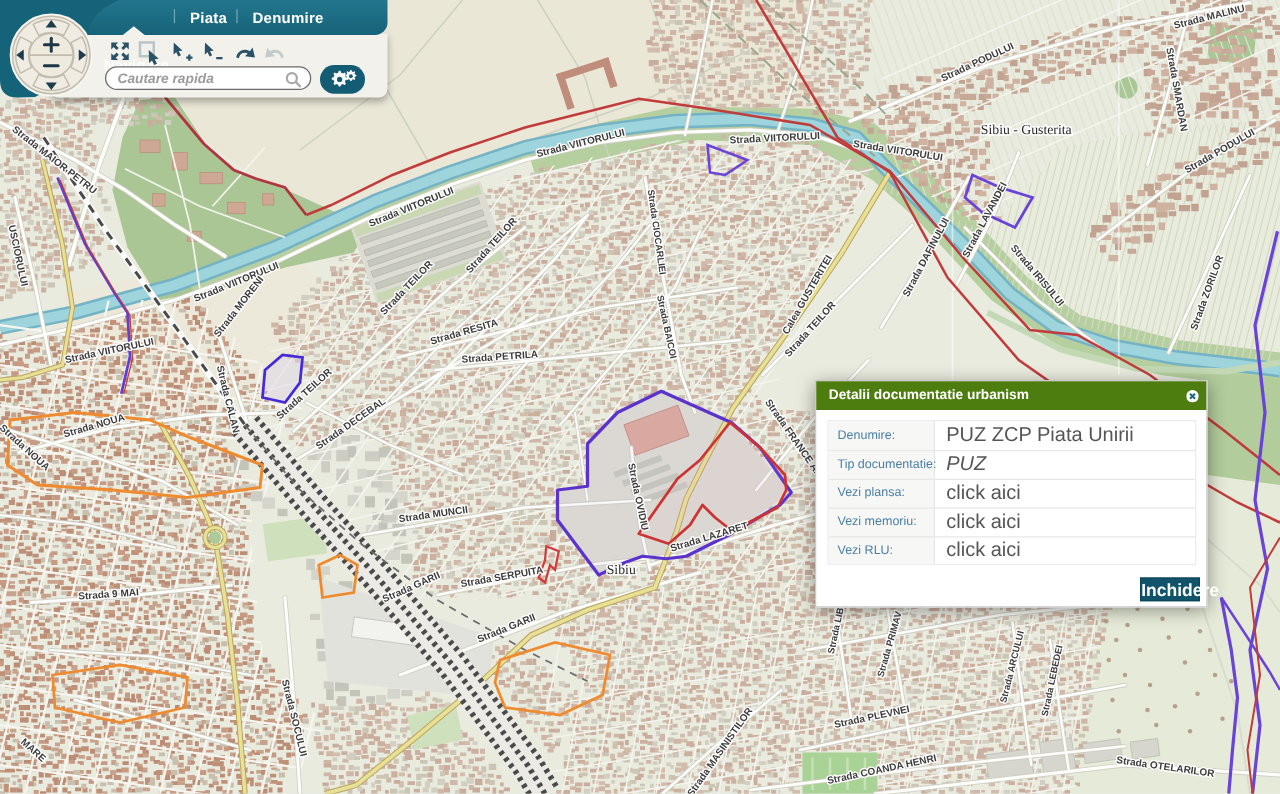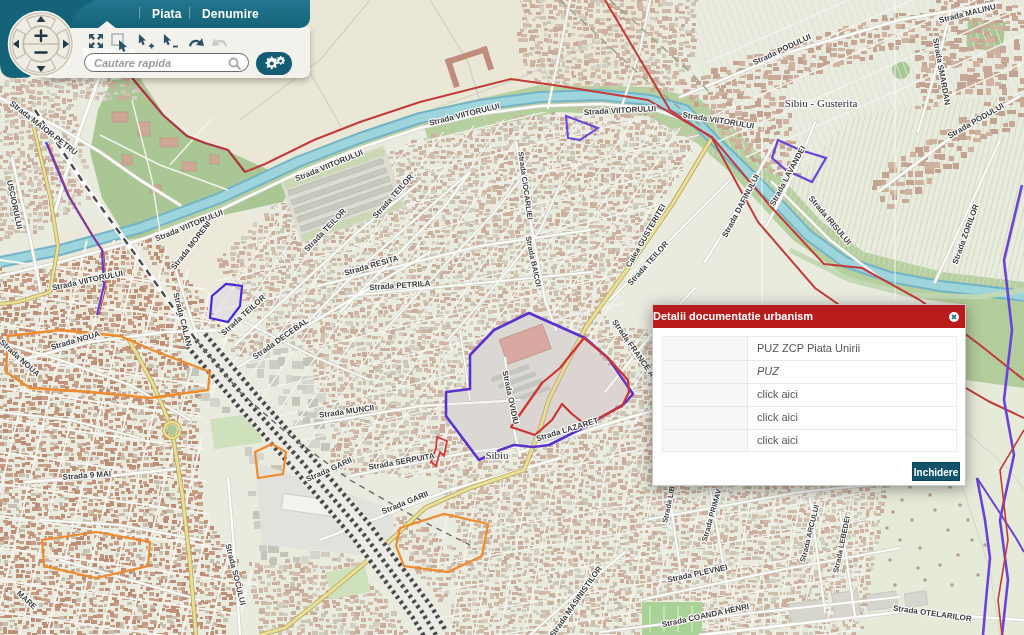--- a/index.html
+++ b/index.html
@@ -887,7 +887,7 @@
 
 <div style="position:absolute;left:652px;top:304px;width:314px;height:182px;background:#fff;border:1px solid #c9c9c9;box-shadow:0 3px 14px rgba(0,0,0,.4);font-family:'Liberation Sans',sans-serif;">
 
-  <div style="position:absolute;left:0;top:0;right:0;height:23px;background:#b91c1c;color:#fff;font-weight:bold;font-size:11px;line-height:23px;padding-left:0;">Detalii documentatie urbanism</div>
+  <div style="position:absolute;left:0;top:0;right:0;height:23px;background:#4d7c0f;color:#fff;font-weight:bold;font-size:11px;line-height:23px;padding-left:10px;">Detalii documentatie urbanism</div>
 
   <svg style="position:absolute;right:6px;top:7px;" width="10" height="10" viewBox="0 0 10 10">
         <circle cx="5" cy="5" r="5" fill="#fff"></circle>

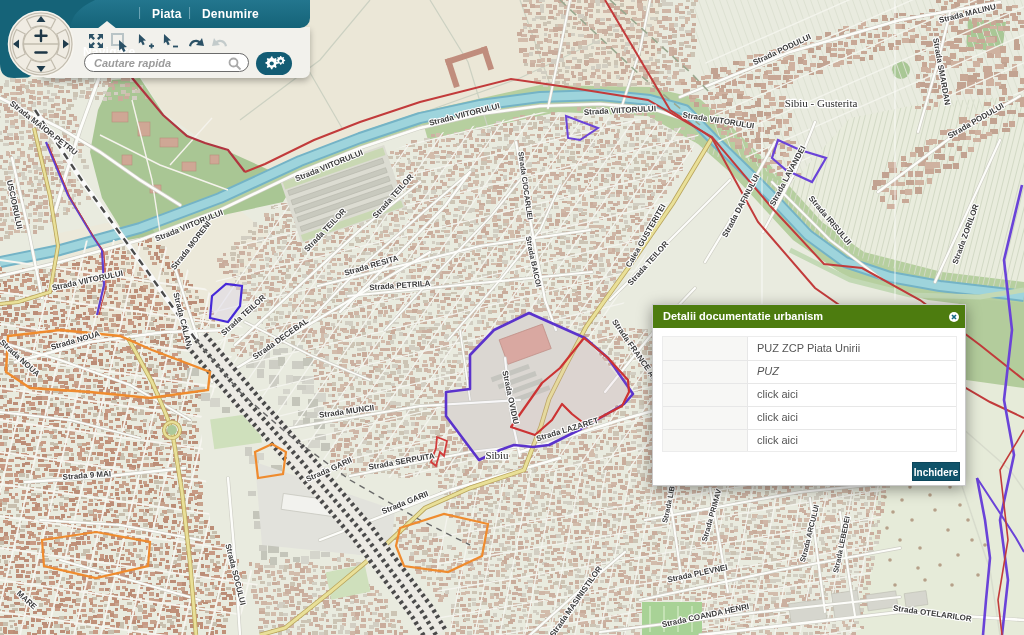--- a/index.html
+++ b/index.html
@@ -903,6 +903,13 @@
     <div style="position:absolute;left:0;top:69px;width:100%;border-top:1px solid #e7e7e7;"></div>
     <div style="position:absolute;left:0;top:92px;width:100%;border-top:1px solid #e7e7e7;"></div>
 
+    <div style="position:absolute;left:7px;top:0;width:90px;color:#4a7fa5;font-size:10px;white-space:nowrap;">
+      <div style="height:23px;line-height:23px;">Denumire:</div>
+      <div style="height:23px;line-height:23px;">Tip documentatie:</div>
+      <div style="height:23px;line-height:23px;">Vezi plansa:</div>
+      <div style="height:23px;line-height:23px;">Vezi memoriu:</div>
+      <div style="height:23px;line-height:23px;">Vezi RLU:</div>
+    </div>
 
     <div style="position:absolute;left:94px;top:0;color:#555;font-size:11px;">
       <div style="height:23px;line-height:23px;">PUZ ZCP Piata Unirii</div>

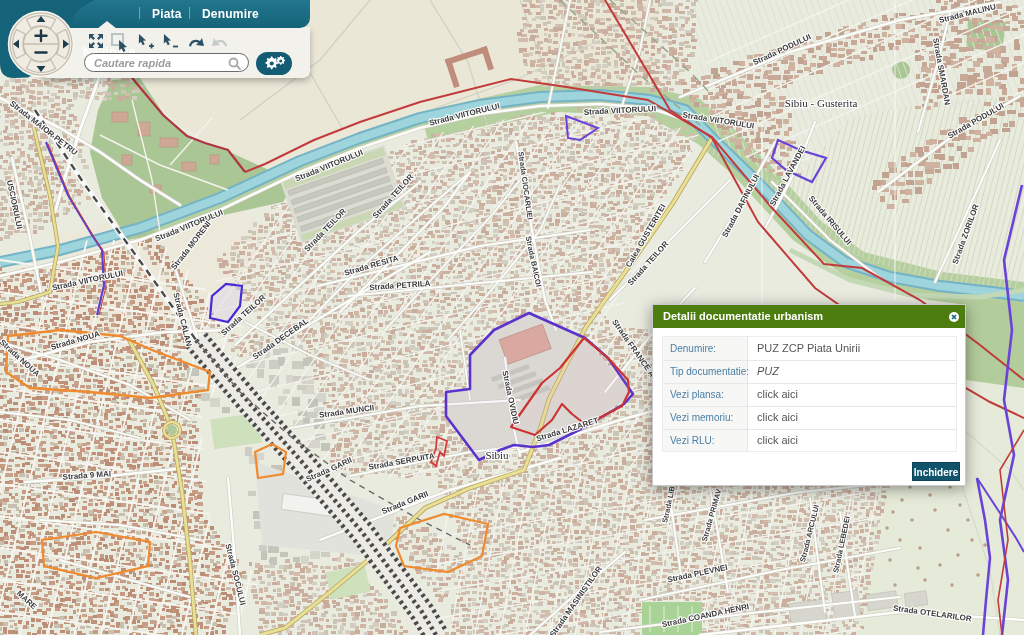--- a/index.html
+++ b/index.html
@@ -911,7 +911,7 @@
       <div style="height:23px;line-height:23px;">Vezi RLU:</div>
     </div>
 
-    <div style="position:absolute;left:94px;top:0;color:#555;font-size:11px;">
+    <div style="position:absolute;left:94px;top:0;color:#555;font-size:16px;">
       <div style="height:23px;line-height:23px;">PUZ ZCP Piata Unirii</div>
       <div style="height:23px;line-height:23px;font-style:italic;">PUZ</div>
       <div style="height:23px;line-height:23px;">click aici</div>

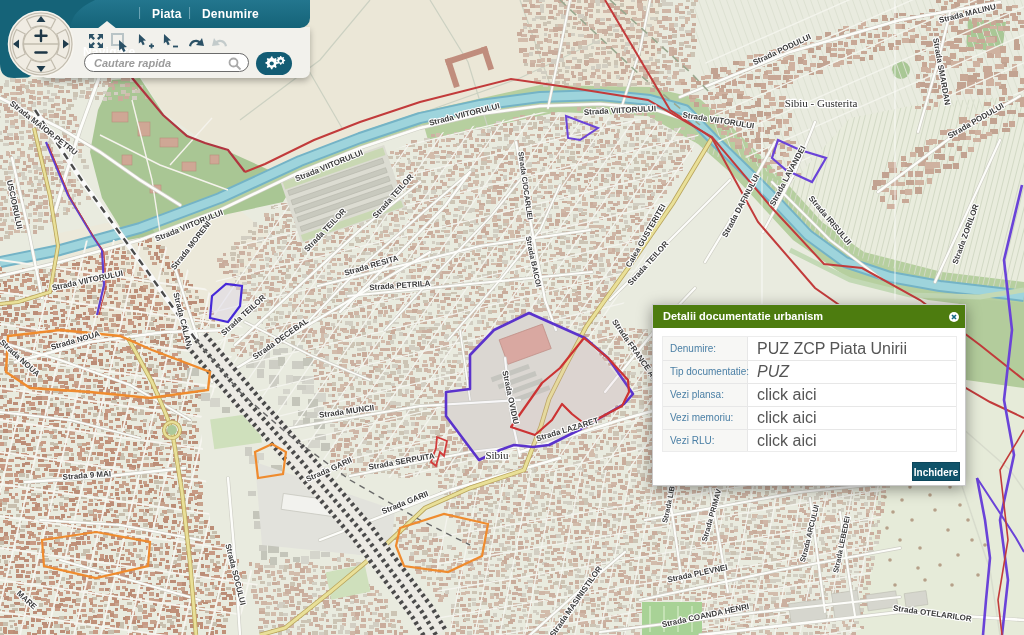--- a/index.html
+++ b/index.html
@@ -920,7 +920,7 @@
     </div>
   </div>
 
-  <div style="position:absolute;right:5px;bottom:4px;width:48px;height:19px;background:#10536a;border:1px solid #0c455a;color:#fff;font-size:10px;font-weight:bold;text-align:center;line-height:19px;">Inchidere</div>
+  <div style="position:absolute;right:5px;bottom:4px;width:48px;height:19px;background:#10536a;border:1px solid #0c455a;color:#fff;font-size:14px;font-weight:bold;line-height:19px;">Inchidere</div>
 </div>
 
 </div>

